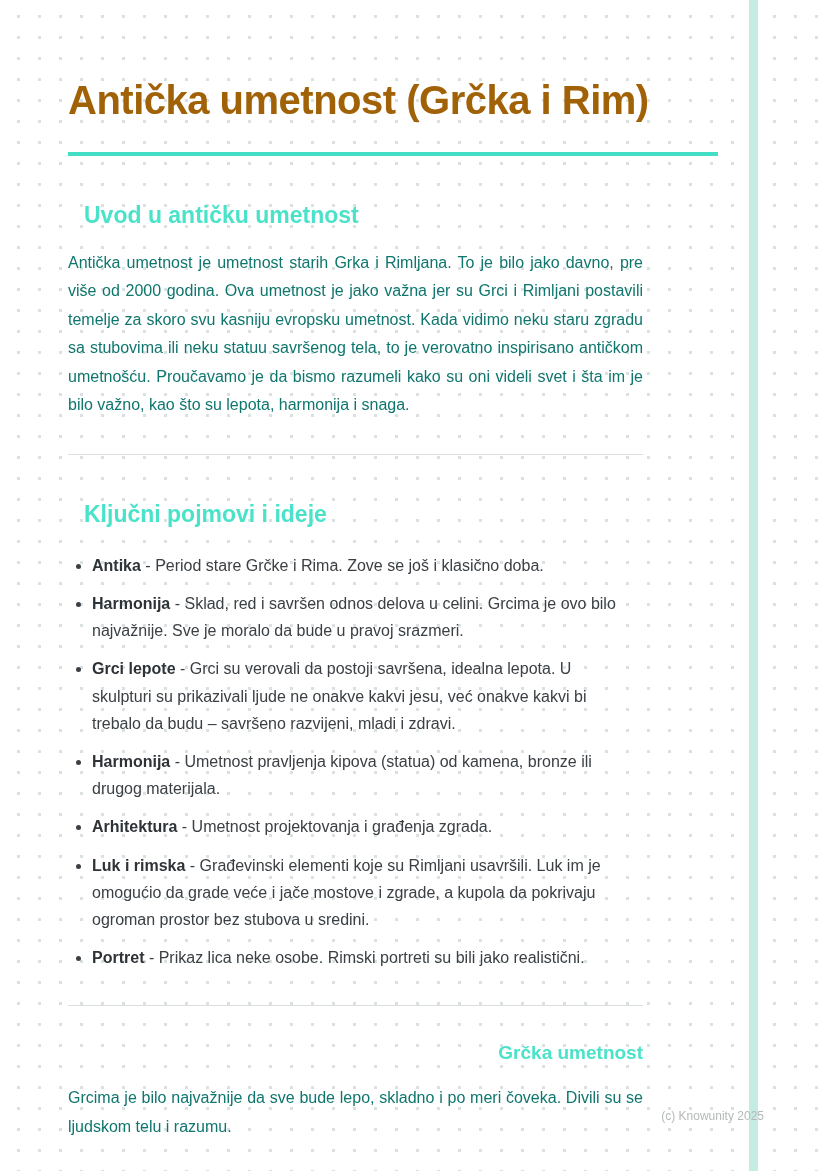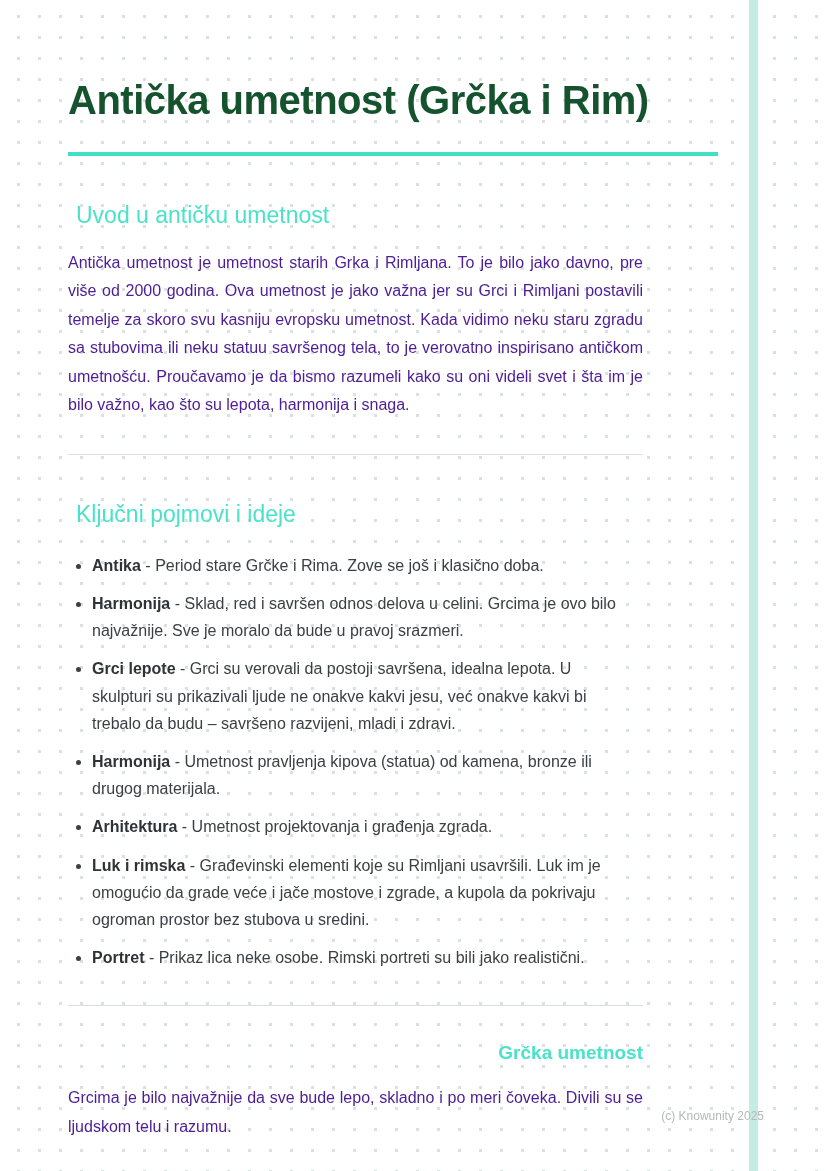--- a/index.html
+++ b/index.html
@@ -42,7 +42,7 @@
     line-height: 1.3;
     font-weight: 700;
     letter-spacing: -0.5px;
-    color: #14532d;
+    color: #a16207;
   }
   .title-rule {
     width: 650px;

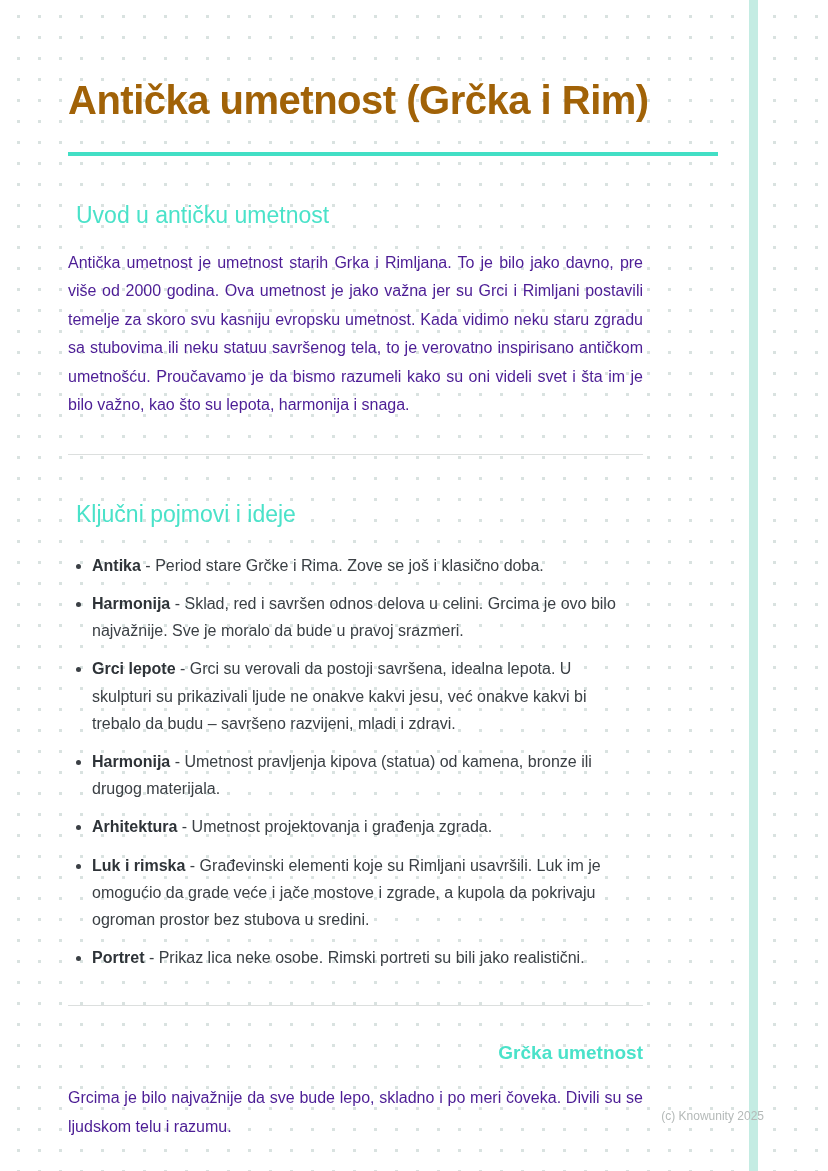--- a/index.html
+++ b/index.html
@@ -52,9 +52,9 @@
     border: none;
   }
   .section-heading {
-    margin: 46px 0 0 8px;
+    margin: 46px 0 0 16px;
     font-size: 23px;
-    font-weight: 400;
+    font-weight: 700;
     color: #4ae2c9;
   }
   .sub-heading {

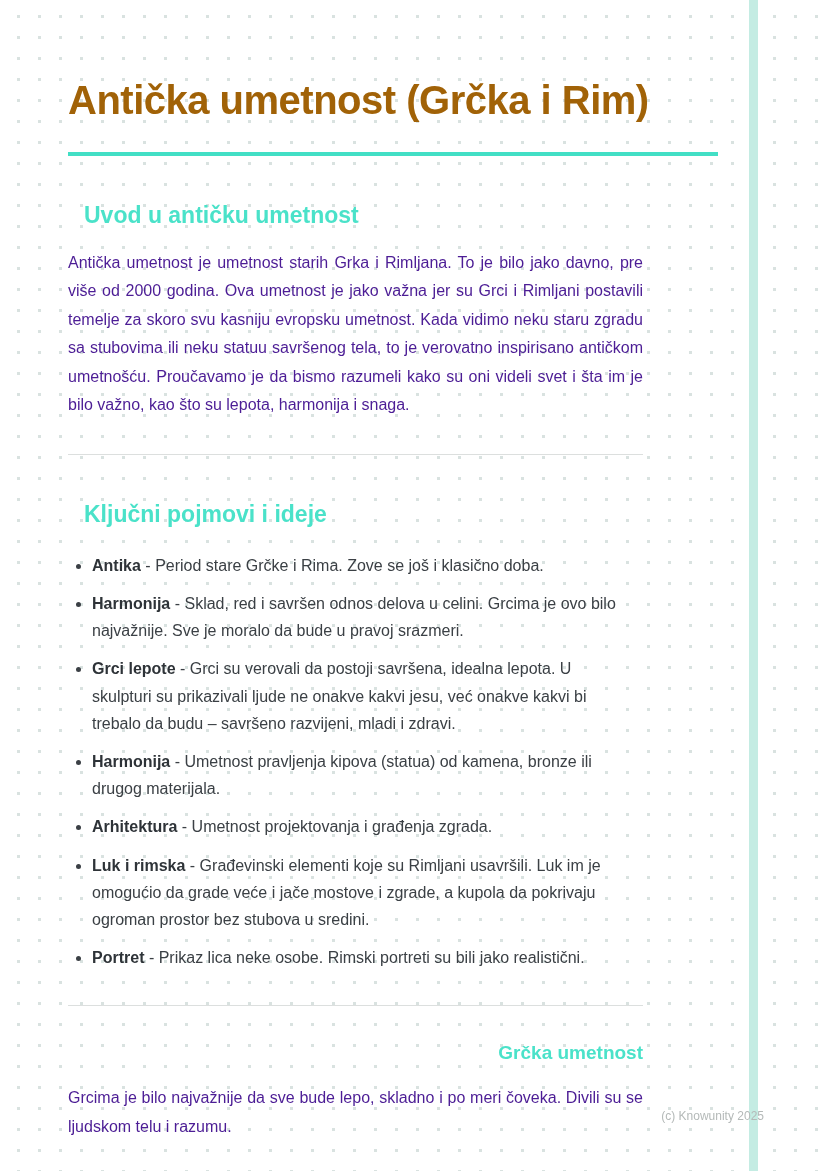--- a/index.html
+++ b/index.html
@@ -68,7 +68,7 @@
     margin: 20px 0 0 0;
     font-size: 16px;
     line-height: 1.78;
-    color: #4c1d95;
+    color: #0f766e;
     text-align: justify;
   }
   .divider {

